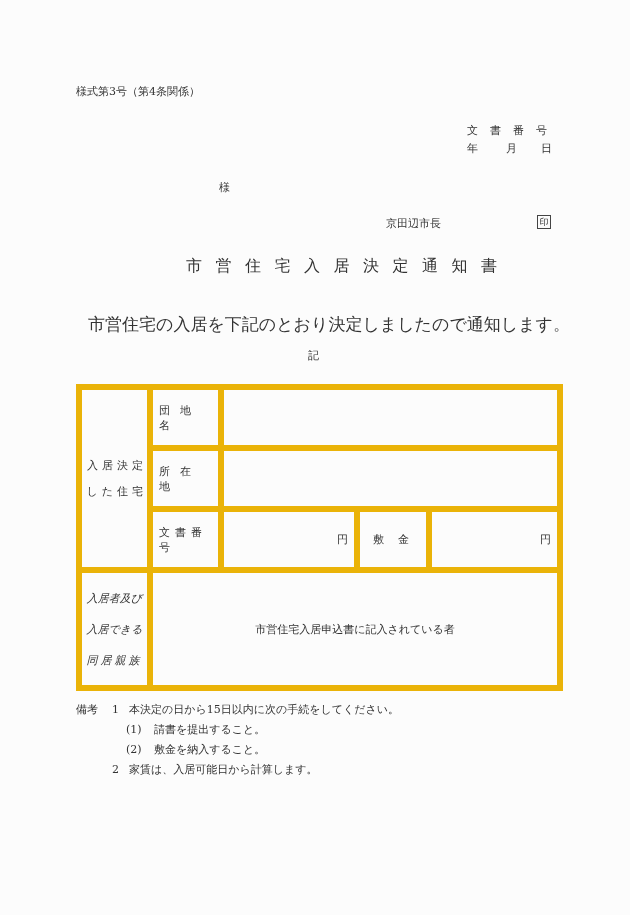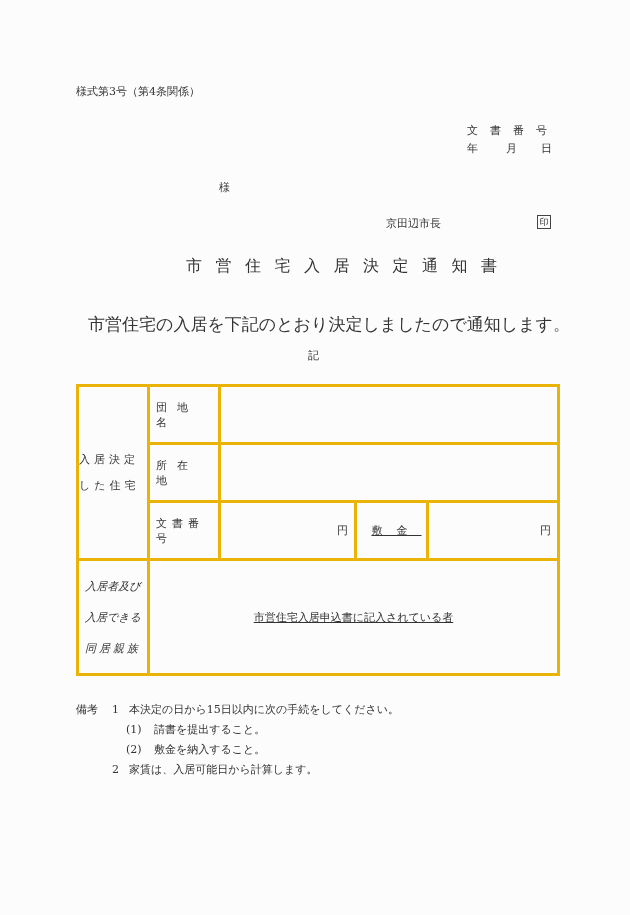--- a/index.html
+++ b/index.html
@@ -22,7 +22,7 @@
     position: absolute; left: 76px; top: 384px; width: 481px; height: 283px;
     border-collapse: collapse; table-layout: fixed; font-size: 11px;
   }
-  table.main td { border: 3px solid #eab308; padding: 0; vertical-align: middle; }
+  table.main td { border: 6px solid #eab308; padding: 0; vertical-align: middle; }
   table.main tr.r1 td, table.main tr.r2 td, table.main tr.r3 td { height: 55px; }
   table.main tr.r4 td { height: 112px; }
   .hdr-big { text-align: left; line-height: 26px; letter-spacing: 4px; }

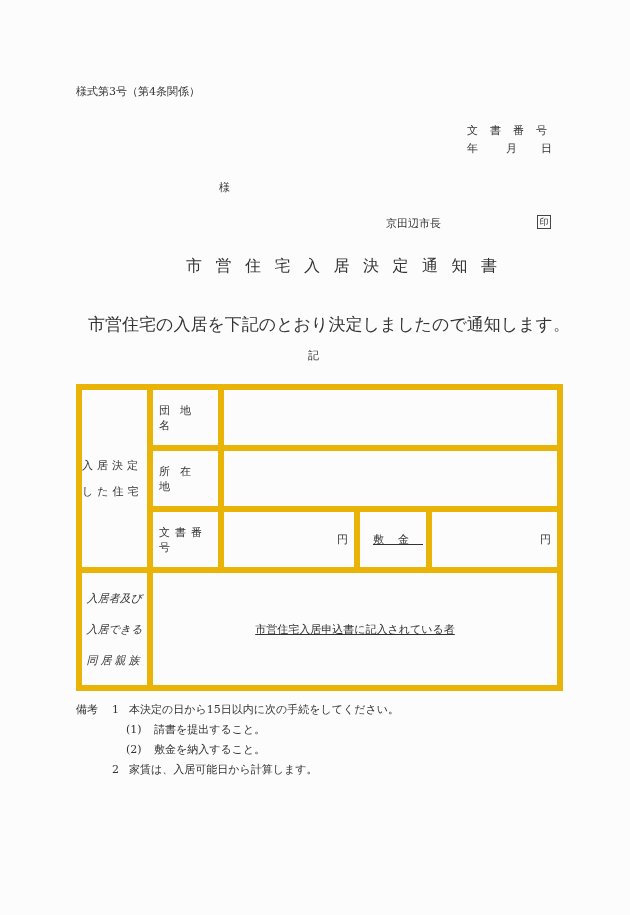--- a/index.html
+++ b/index.html
@@ -25,7 +25,7 @@
   table.main td { border: 6px solid #eab308; padding: 0; vertical-align: middle; }
   table.main tr.r1 td, table.main tr.r2 td, table.main tr.r3 td { height: 55px; }
   table.main tr.r4 td { height: 112px; }
-  .hdr-big { text-align: left; line-height: 26px; letter-spacing: 4px; }
+  .hdr-big { text-align: right; line-height: 26px; letter-spacing: 4px; }
   .hdr-small { padding-left: 6px !important; letter-spacing: 10px; }
   .hdr-small.tight { letter-spacing: 5px; }
   .yen { text-align: right; padding-right: 6px !important; }

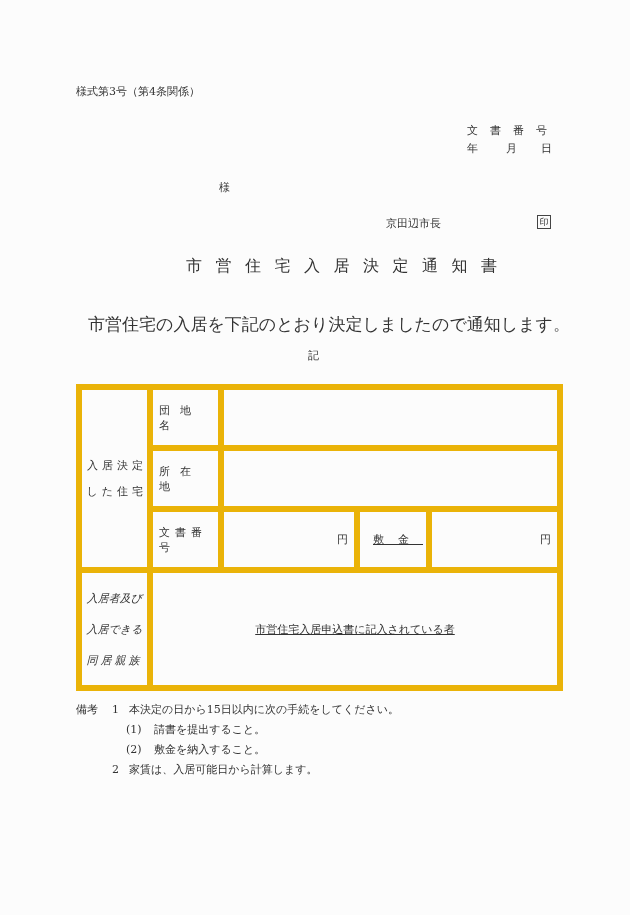--- a/index.html
+++ b/index.html
@@ -29,7 +29,7 @@
   .hdr-small { padding-left: 6px !important; letter-spacing: 10px; }
   .hdr-small.tight { letter-spacing: 5px; }
   .yen { text-align: right; padding-right: 6px !important; }
-  .center { text-align: center; text-decoration: underline; }
+  .center { text-align: center; }
   .hdr-family { text-align: center; line-height: 31px; }
   .hdr-family div { letter-spacing: 0px; font-style: italic; }
   .hdr-family .spaced { letter-spacing: 3px; }

